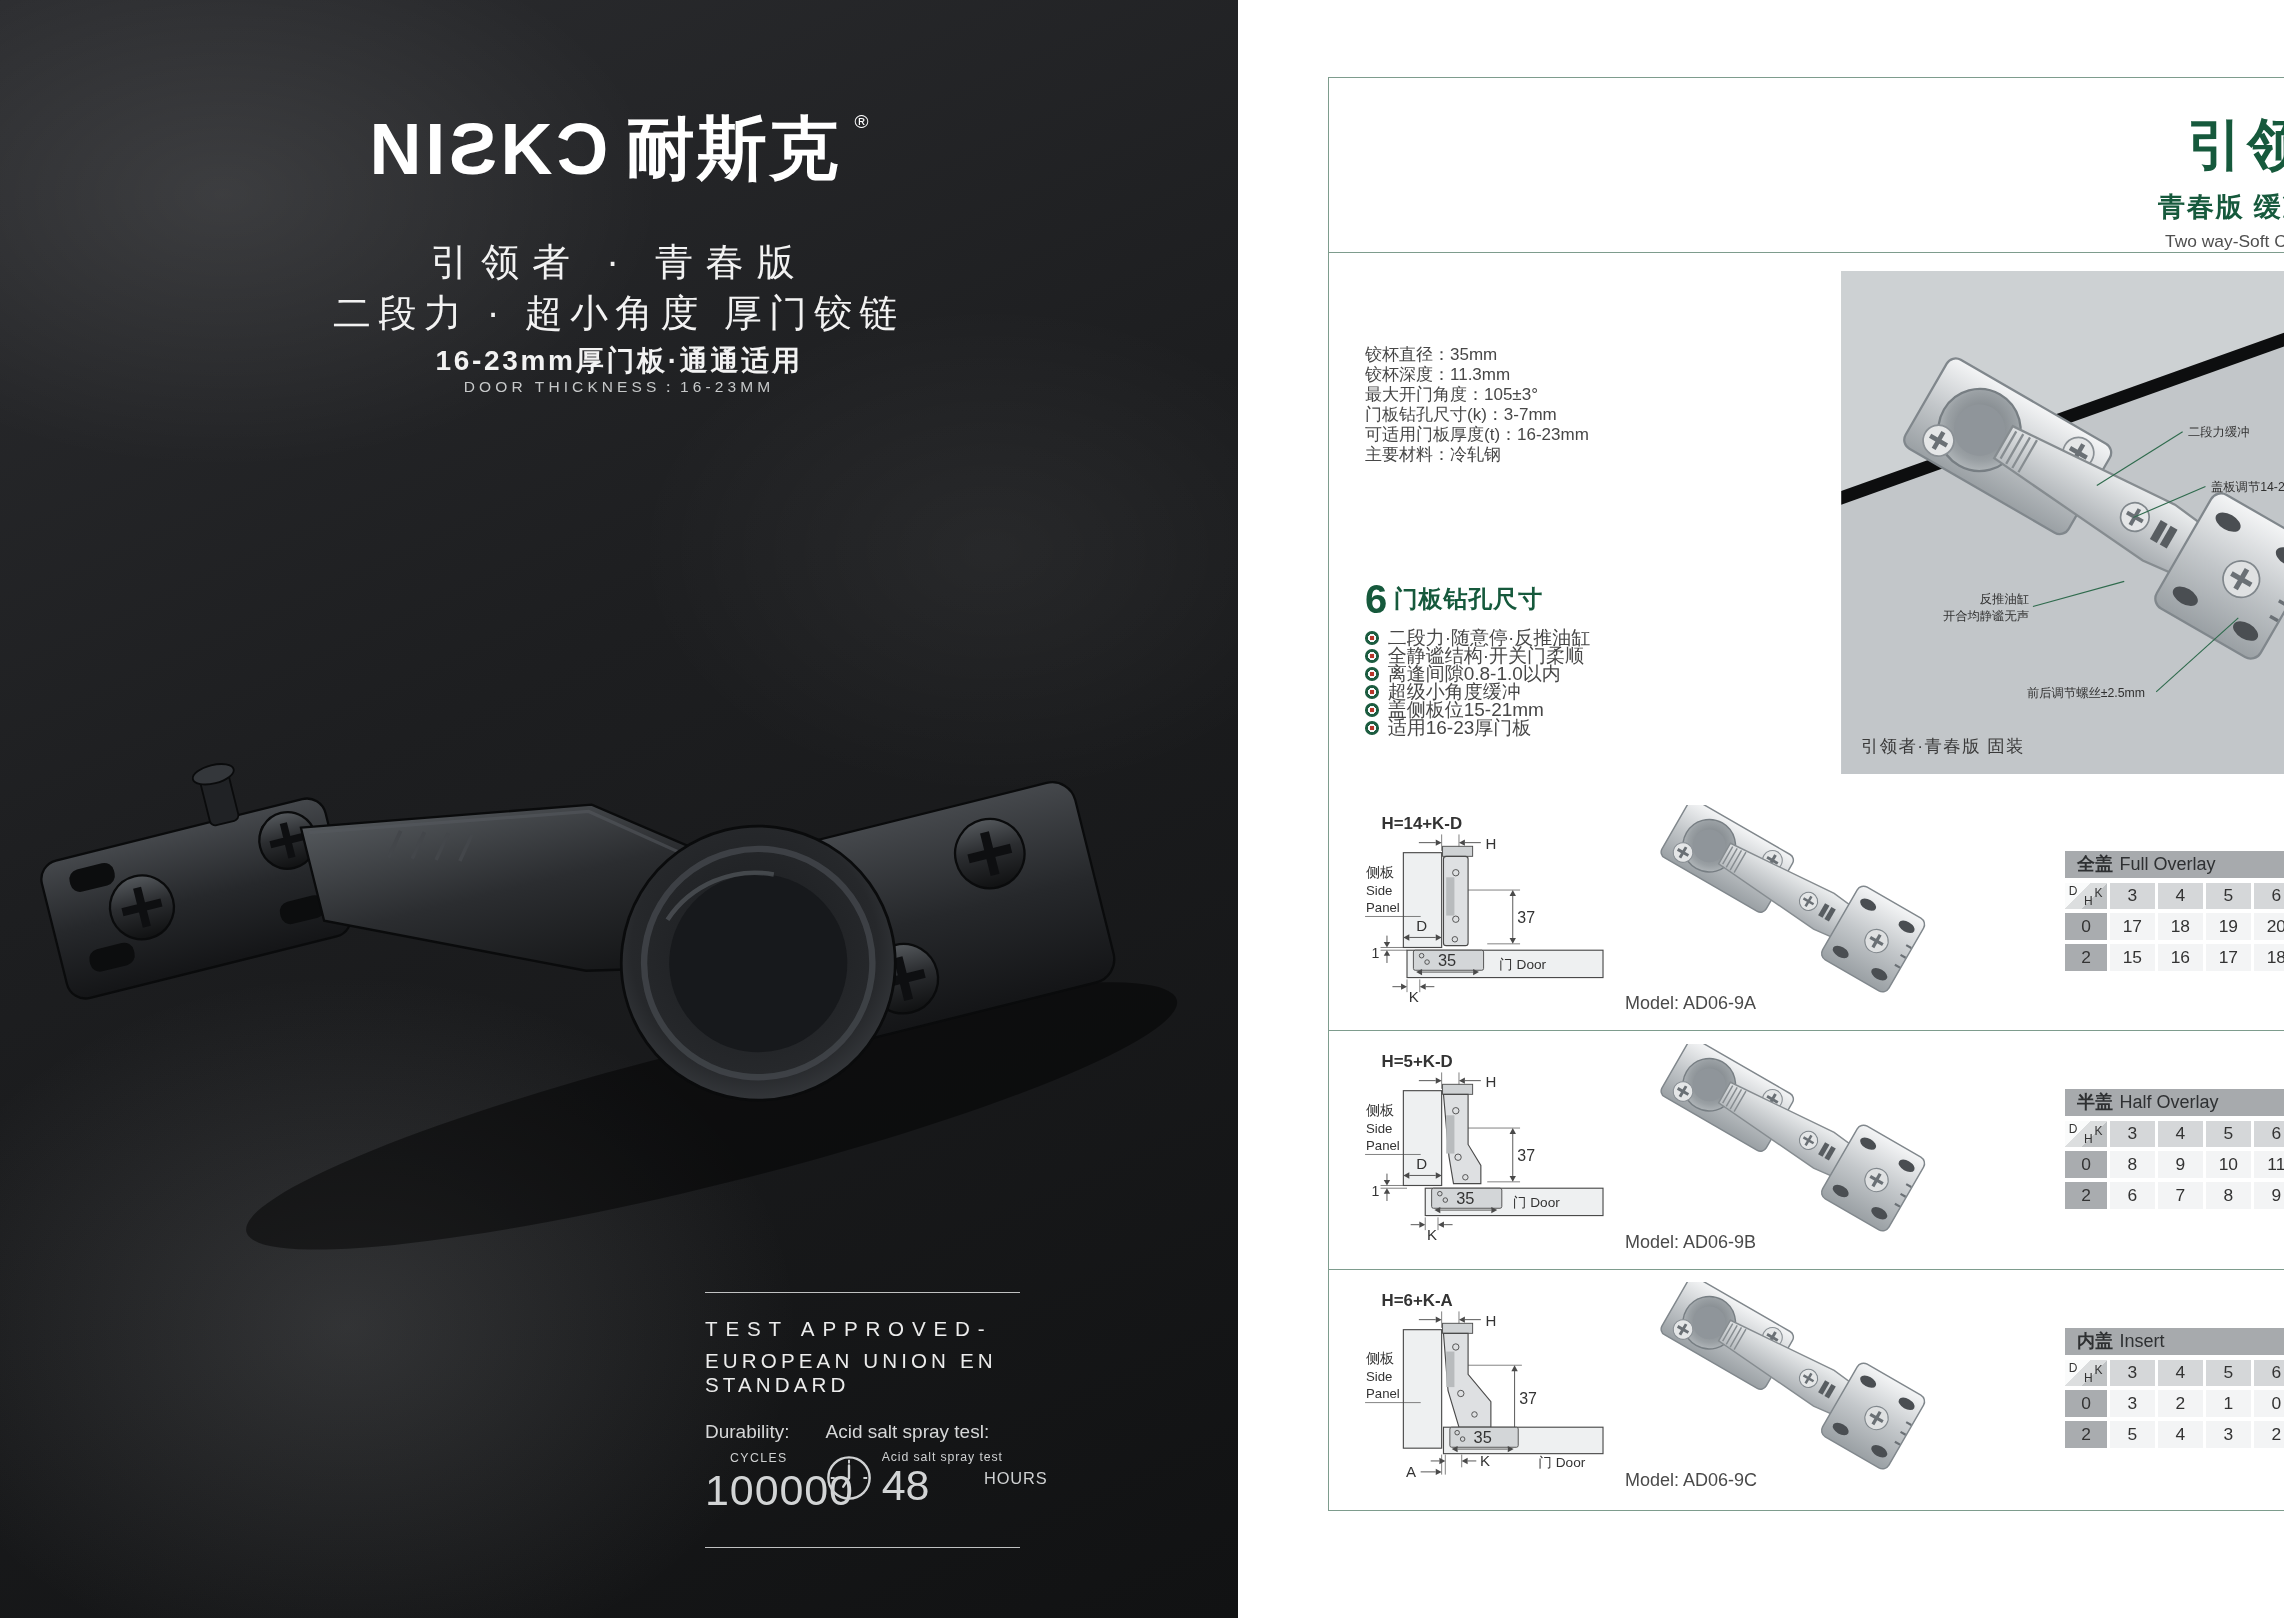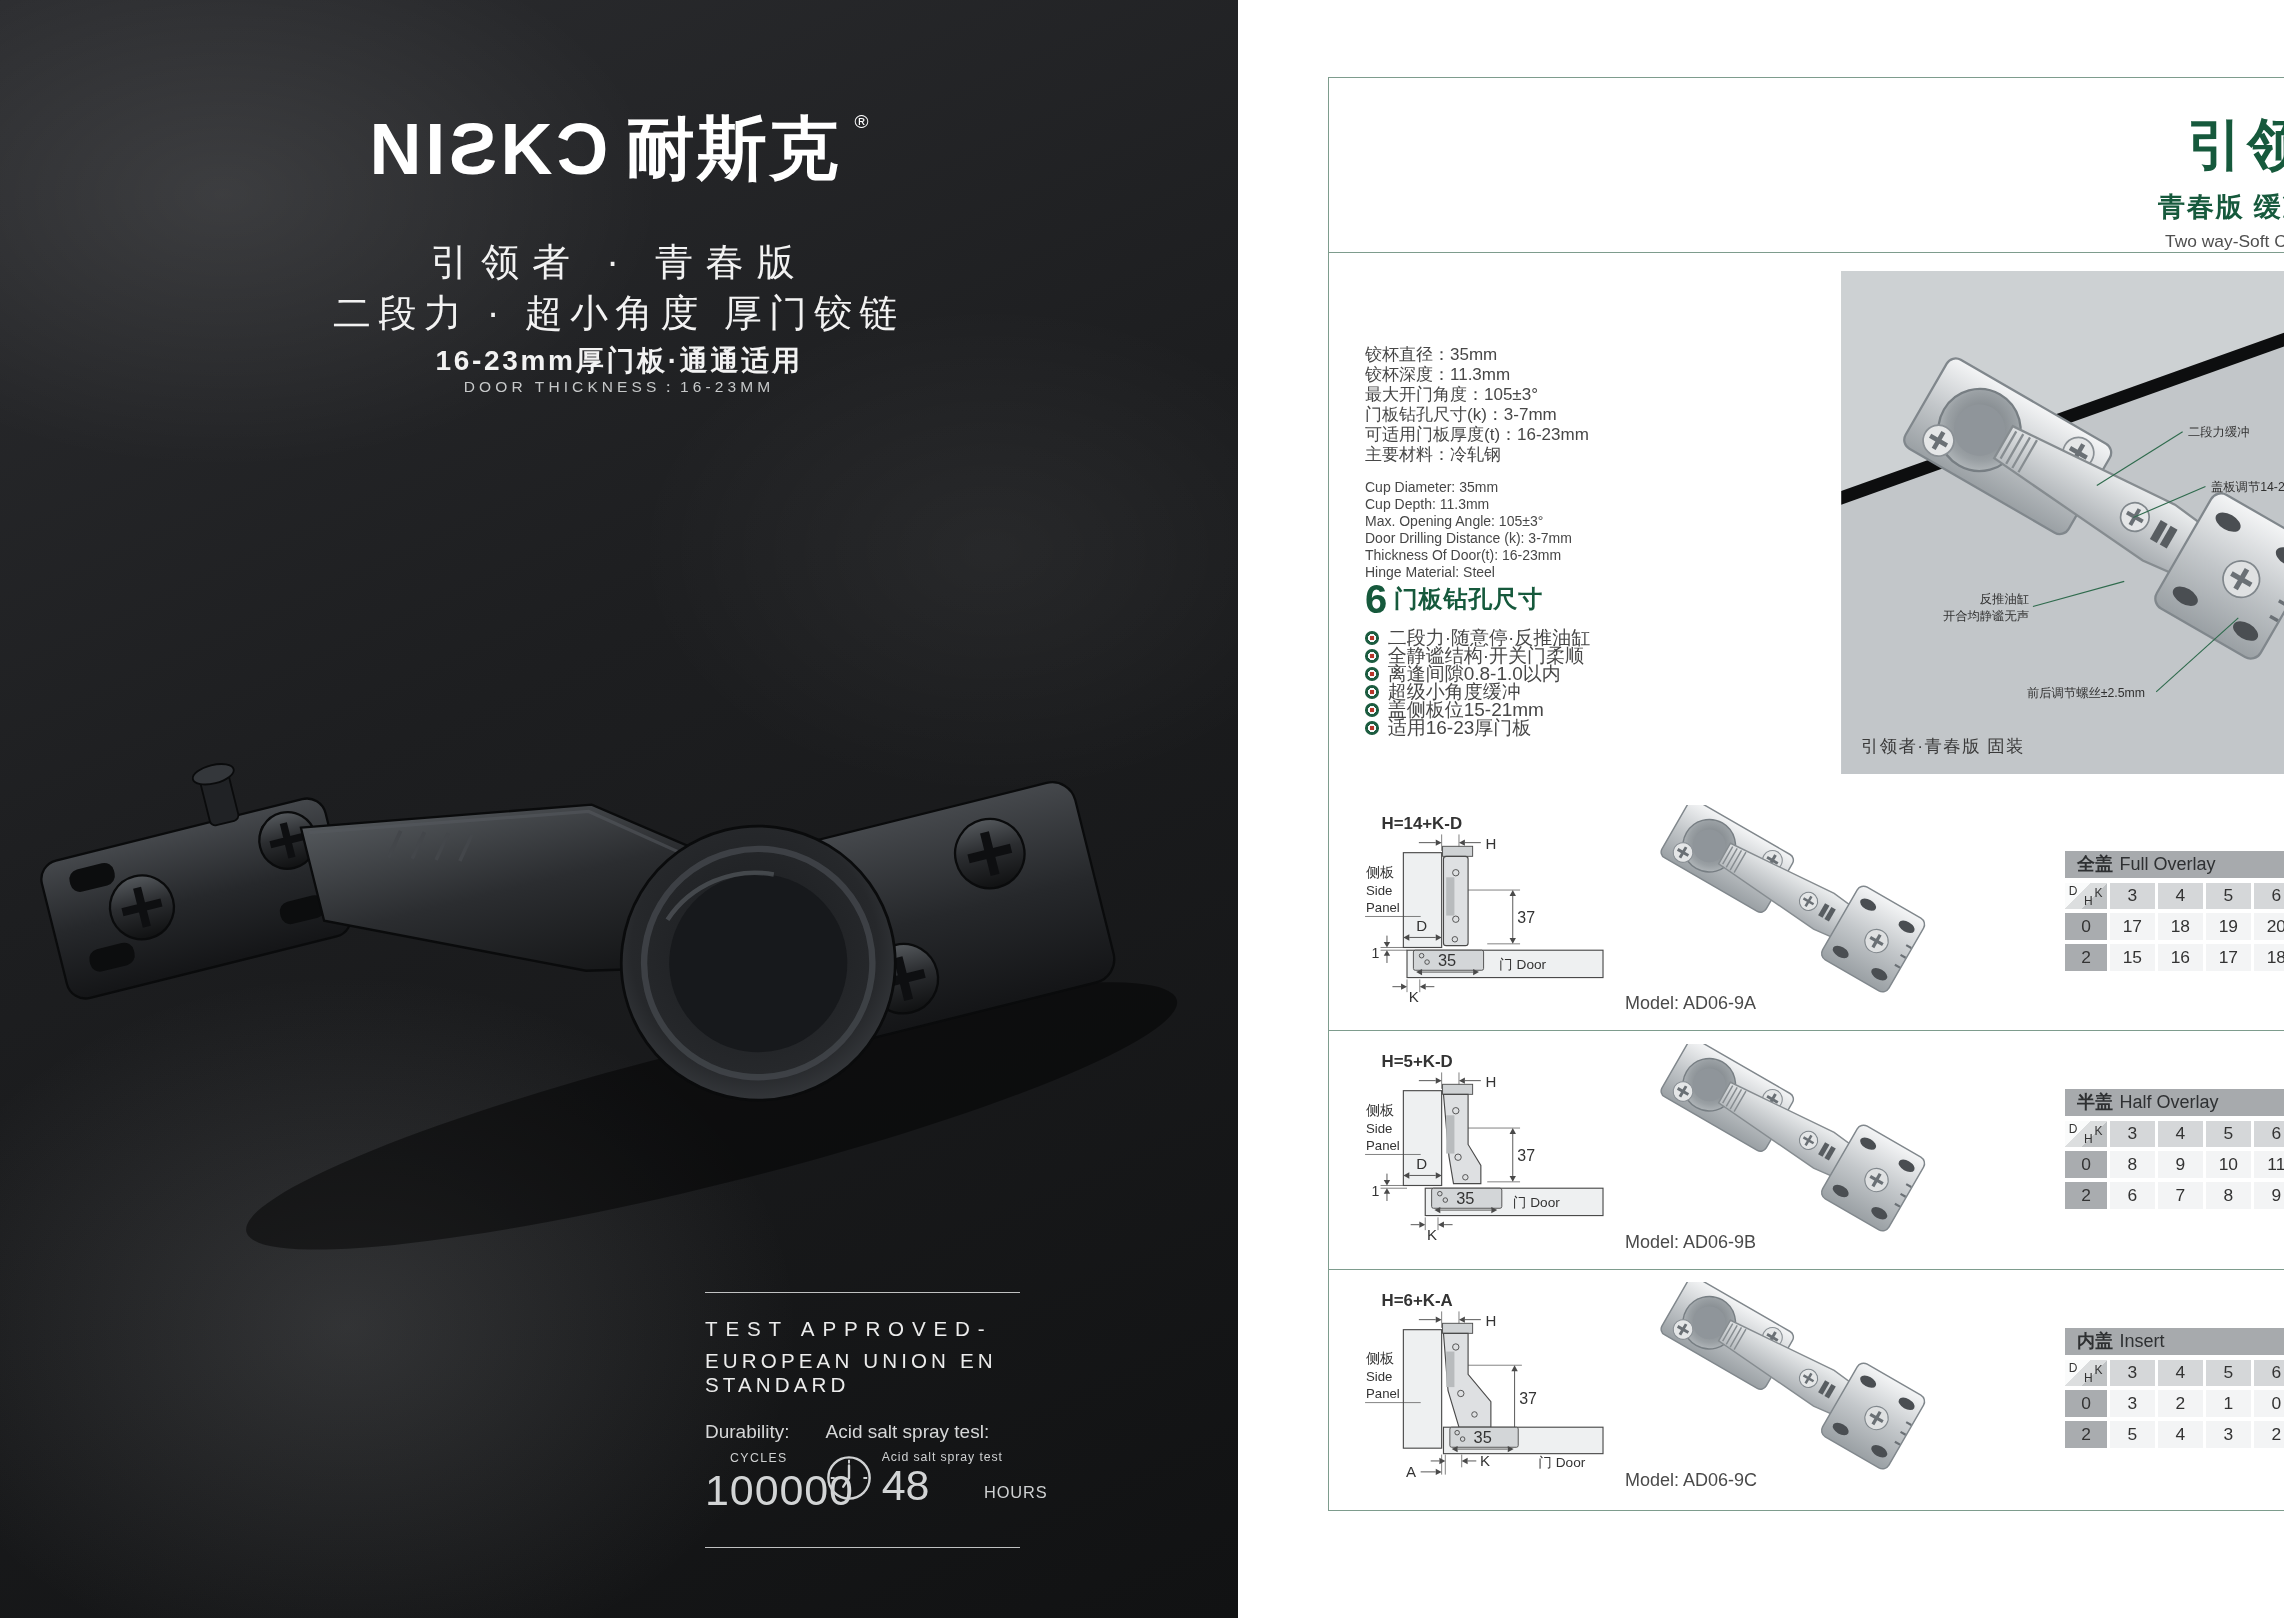--- a/index.html
+++ b/index.html
@@ -255,14 +255,6 @@
       <div>门板钻孔尺寸(k)：3-7mm</div>
       <div>可适用门板厚度(t)：16-23mm</div>
       <div>主要材料：冷轧钢</div>
-    </div>
-    <div class="speclist" id="spec-en">
-      <div>Cup Diameter: 35mm</div>
-      <div>Cup Depth: 11.3mm</div>
-      <div>Max. Opening Angle: 105±3°</div>
-      <div>Door Drilling Distance (k): 3-7mm</div>
-      <div>Thickness Of Door(t): 16-23mm</div>
-      <div>Hinge Material: Steel</div>
     </div>
 
     <div id="sell">

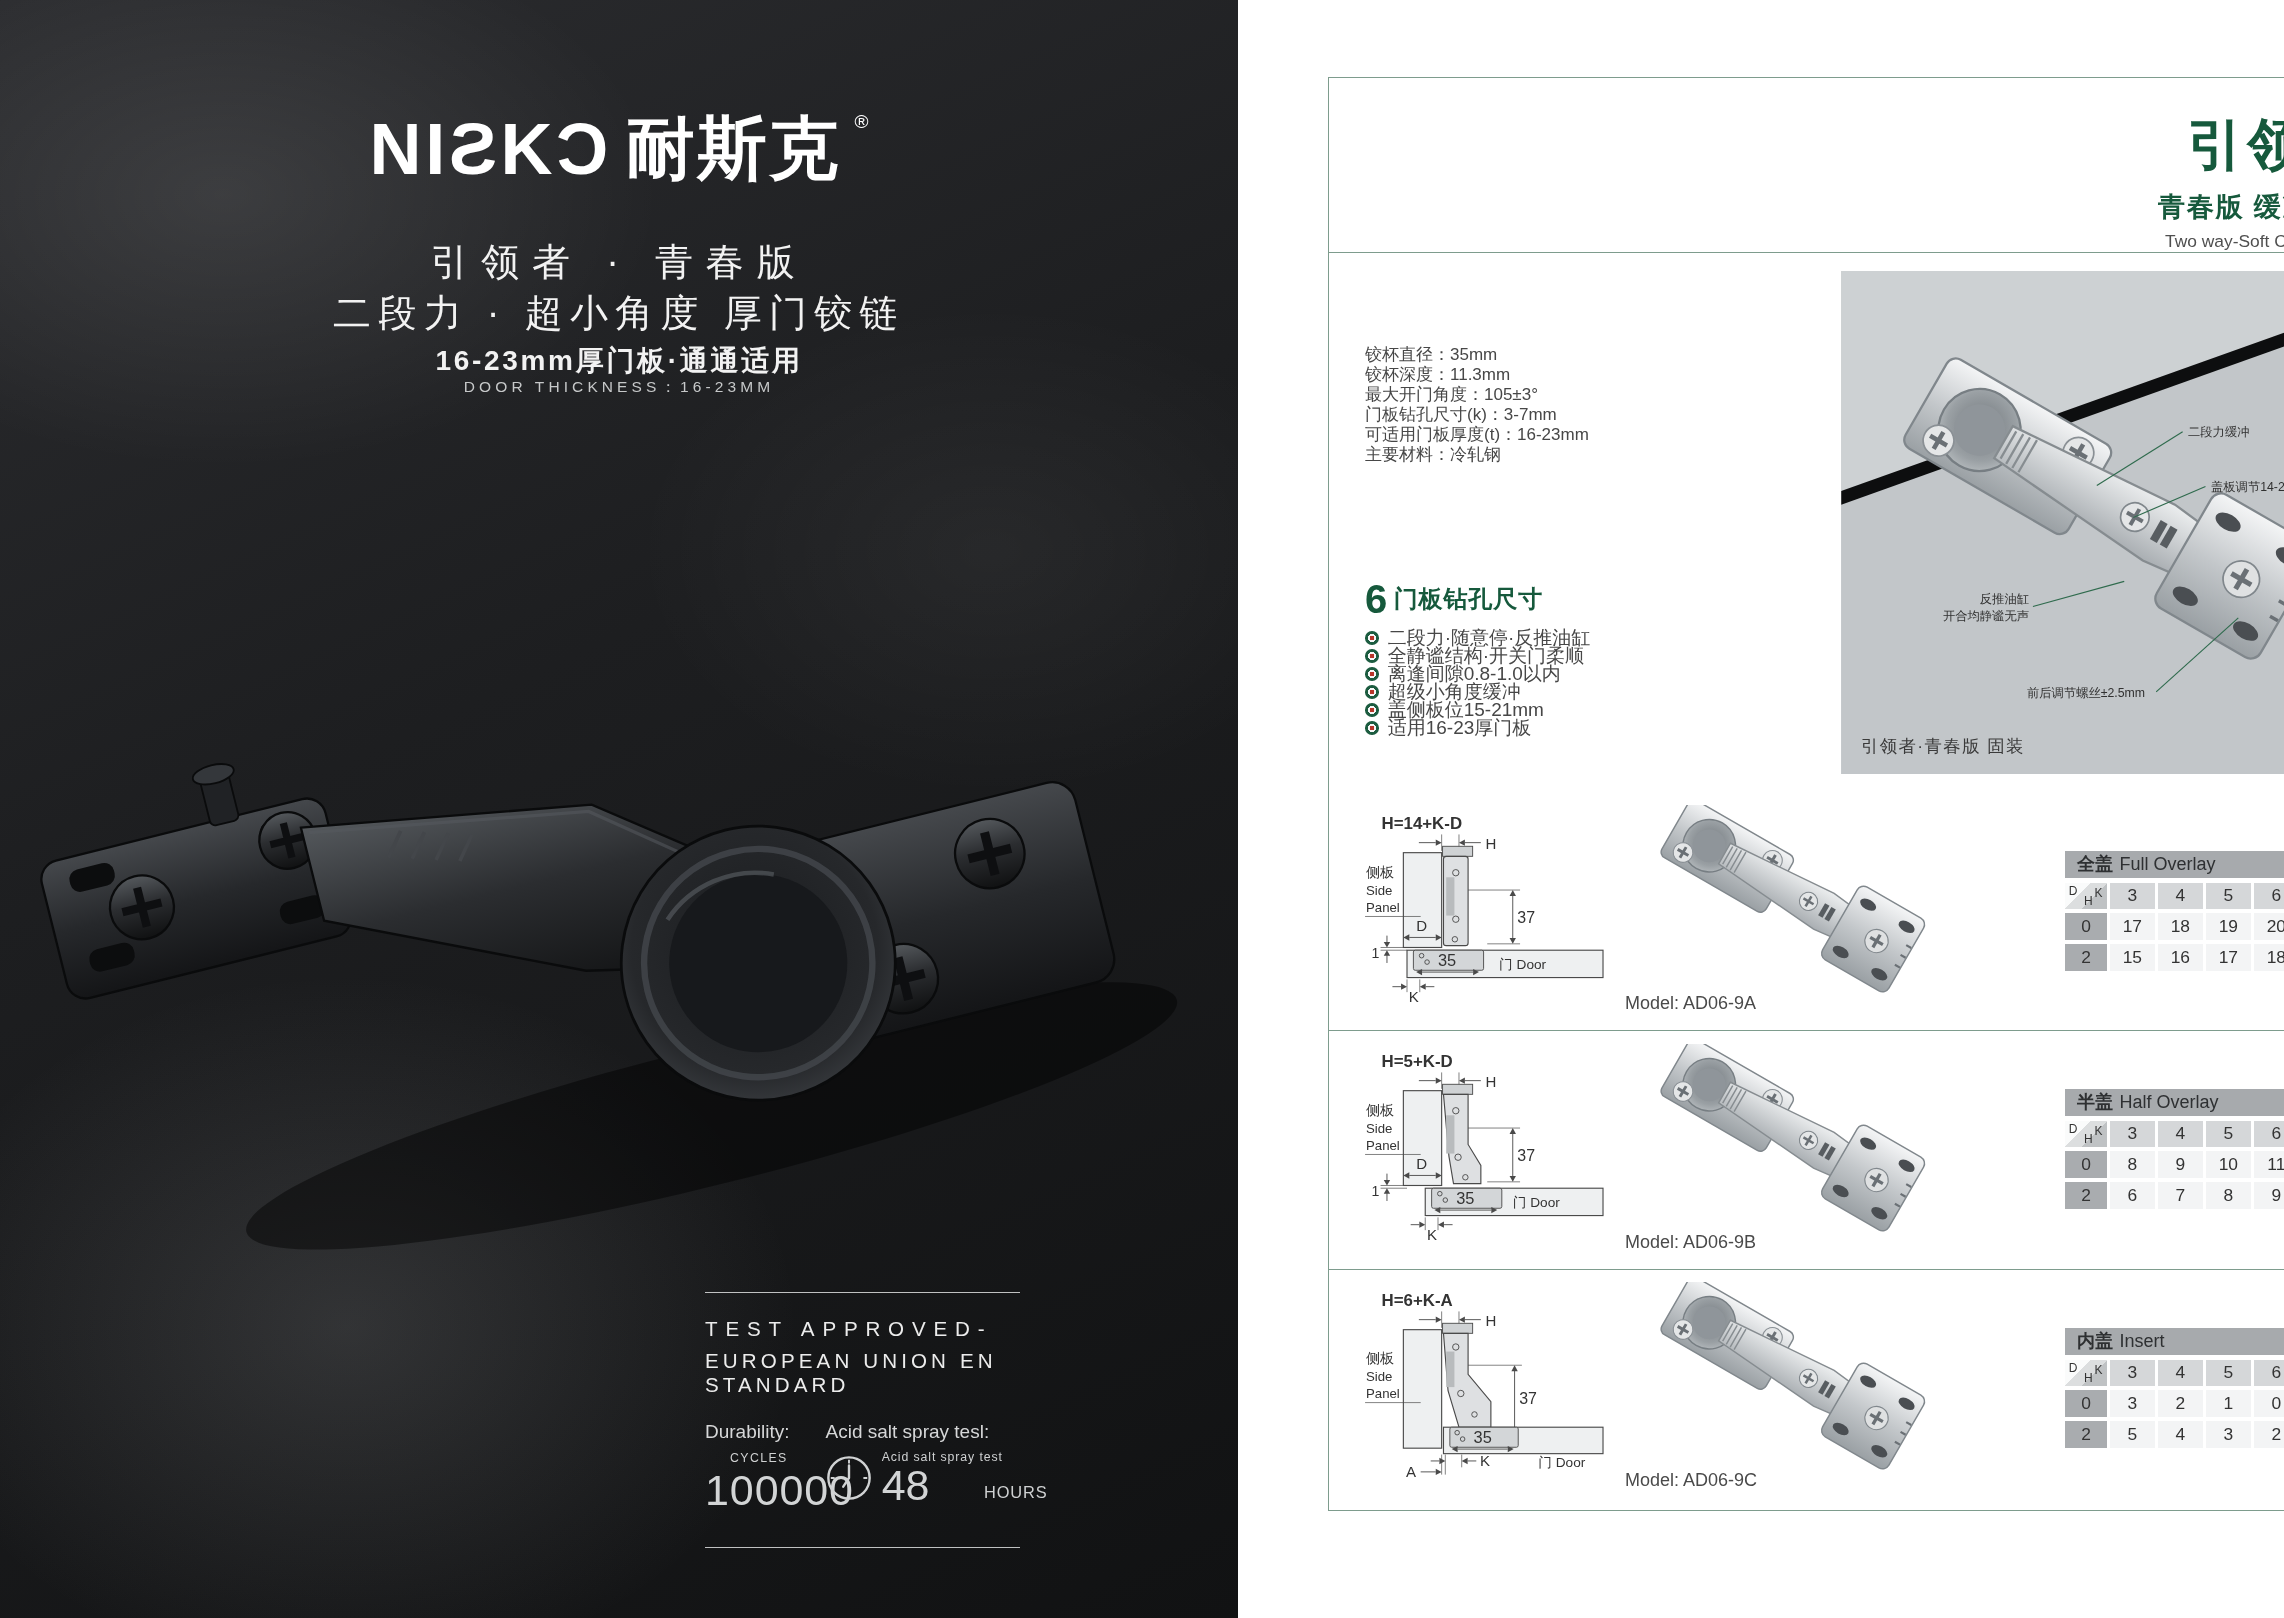--- a/index.html
+++ b/index.html
@@ -42,7 +42,7 @@
   .acol .sub{font-size:12.3px;color:#cfd1d2;letter-spacing:0.9px;}
   .numrow{display:flex;align-items:flex-start;margin-top:0.9px;gap:48px;}
   .numrow .num{font-size:43px;font-weight:300;color:#d2d4d5;line-height:.95;}
-  .numrow .unit{font-size:16.4px;margin-left:6.4px;margin-top:18px;color:#cfd1d2;letter-spacing:0.9px;}
+  .numrow .unit{font-size:16.4px;margin-left:6.4px;margin-top:4px;color:#cfd1d2;letter-spacing:0.9px;}
   #test .hrb{margin-top:19px;}
 
   

